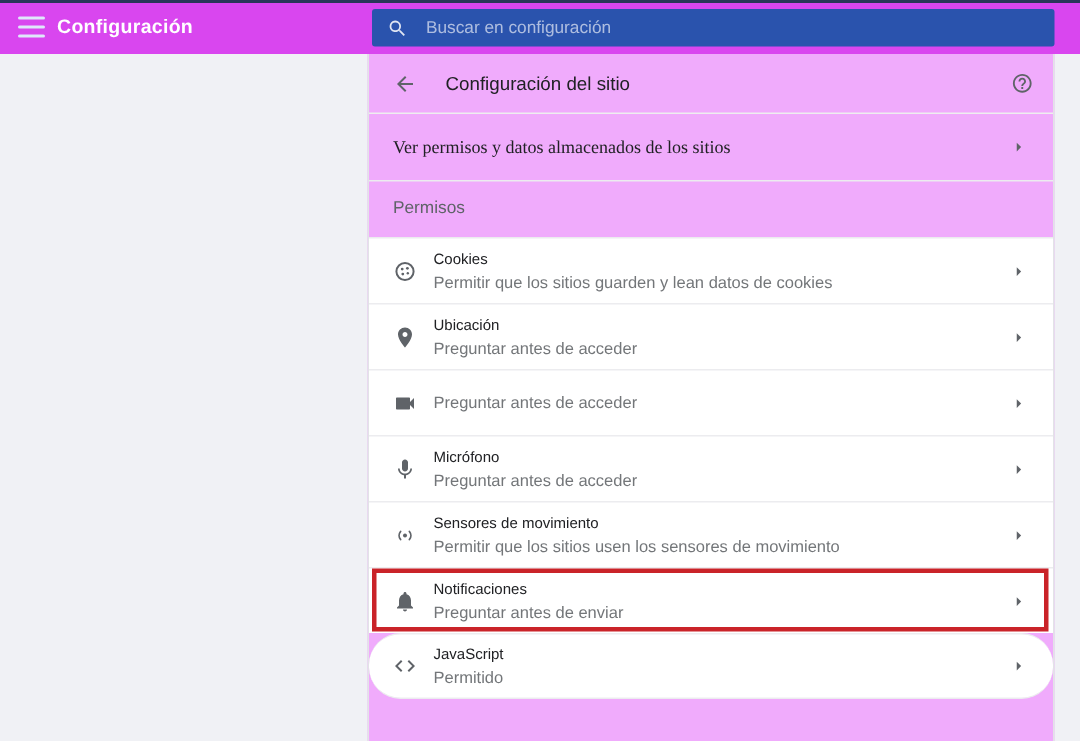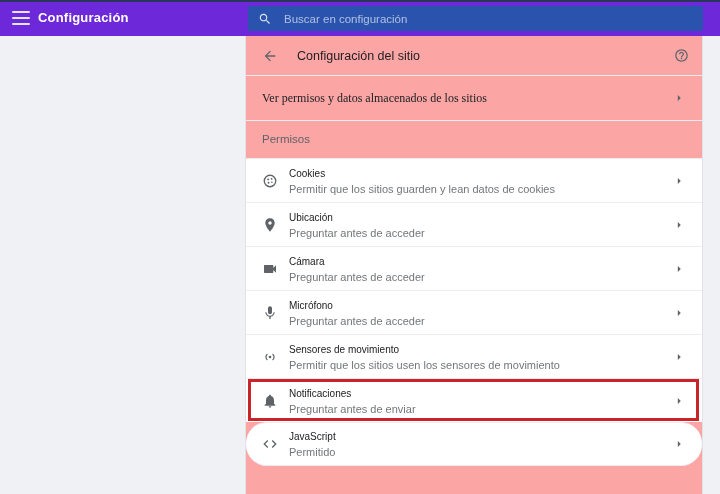--- a/index.html
+++ b/index.html
@@ -13,7 +13,7 @@
   .top-edge { position:absolute; top:0; left:0; right:0; height:2px; background:#2a3659; z-index:20; }
 
   
-  .hdr { position:absolute; top:0; left:0; right:0; height:36px; background:#6d28d9; z-index:10; }
+  .hdr { position:absolute; top:0; left:0; right:0; height:36px; background:#d946ef; z-index:10; }
   .menu-btn { position:absolute; left:12px; top:11px; width:18px; height:14px;
     display:flex; flex-direction:column; justify-content:space-between; cursor:pointer; background:none; border:none; }
   .menu-btn span { display:block; height:2px; width:18px; background:#dfe6fb; border-radius:1px; }

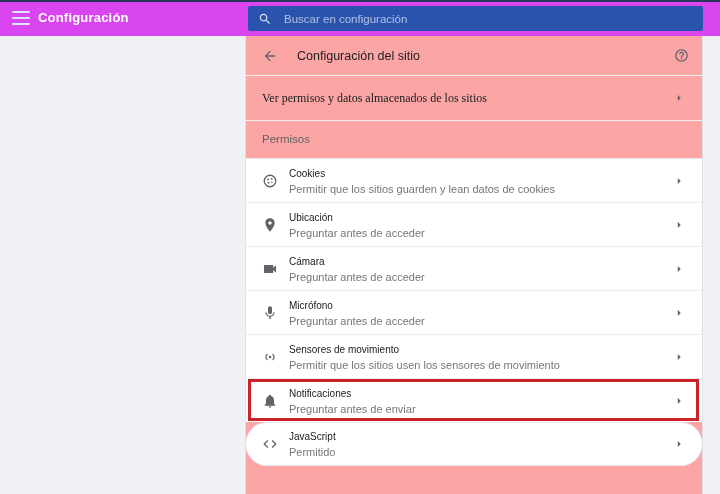--- a/index.html
+++ b/index.html
@@ -27,7 +27,7 @@
   .search input::placeholder { color:rgba(255,255,255,.62); }
 
   
-  .panel { position:absolute; left:245px; top:36px; width:458px; bottom:0; background:#fca5a5;
+  .panel { position:absolute; left:245px; top:36px; width:458px; bottom:0; background:#f0abfc;
     border-left:1px solid #e2e3e7; border-right:1px solid #e2e3e7; }
 
   .title-row { height:40px; display:flex; align-items:center; padding:0 10px 0 13px;

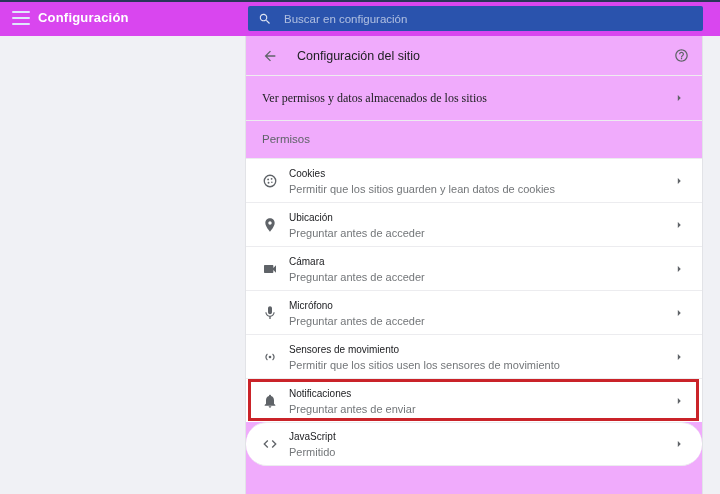--- a/index.html
+++ b/index.html
@@ -157,7 +157,6 @@
           </svg>
         </span>
       <div class="texts">
-        <div class="row-title">Cámara</div>
         <div class="row-sub">Preguntar antes de acceder</div>
       </div>
       <span class="chev">

